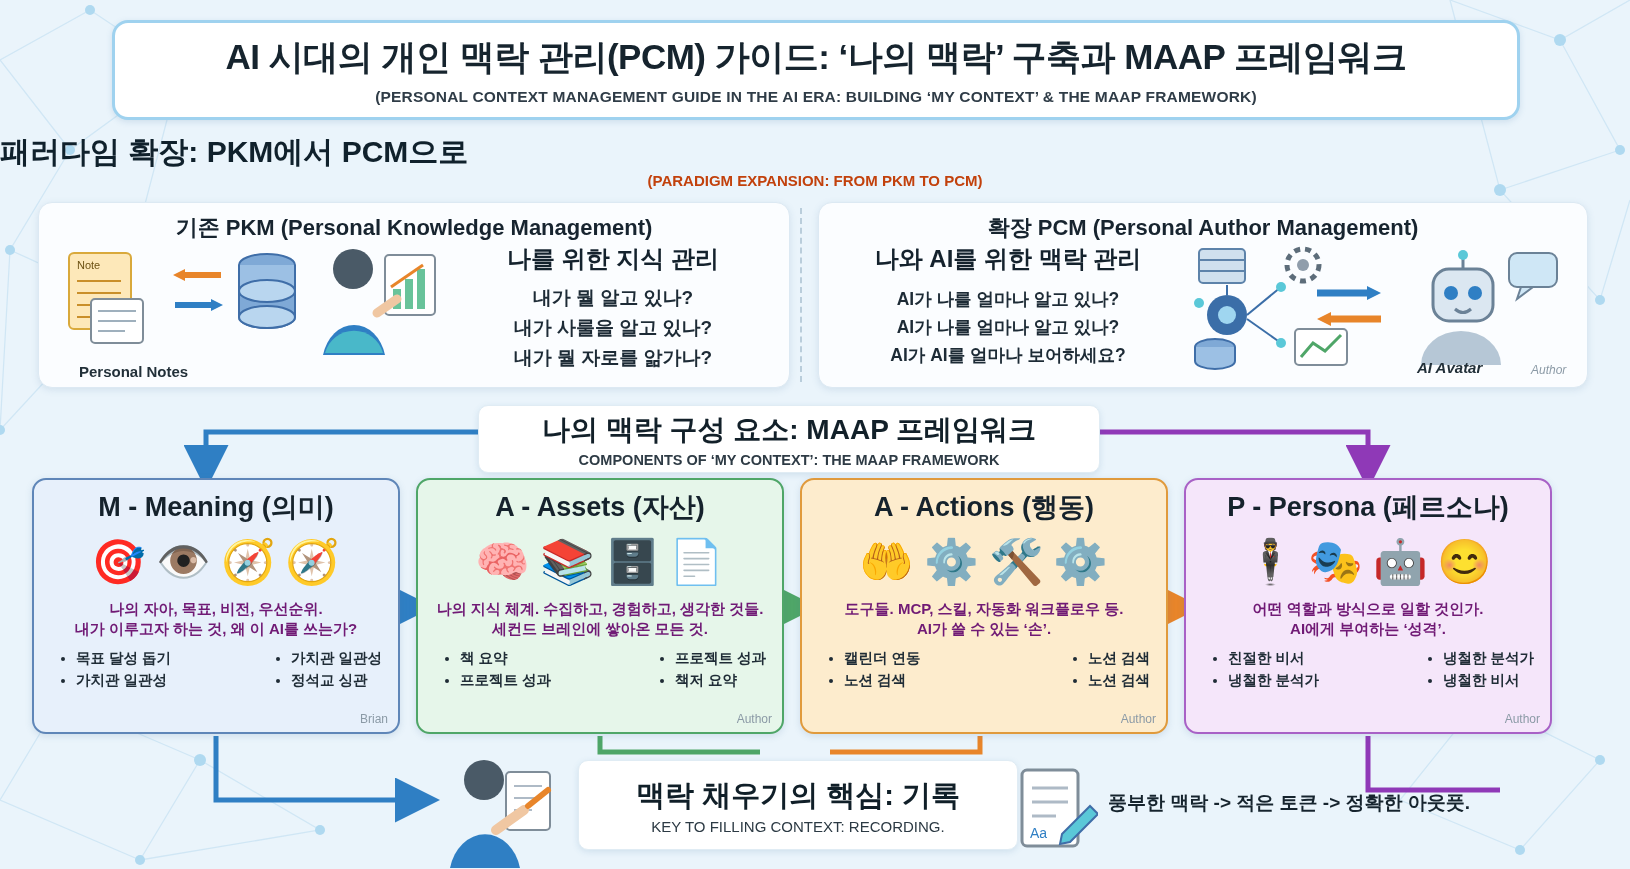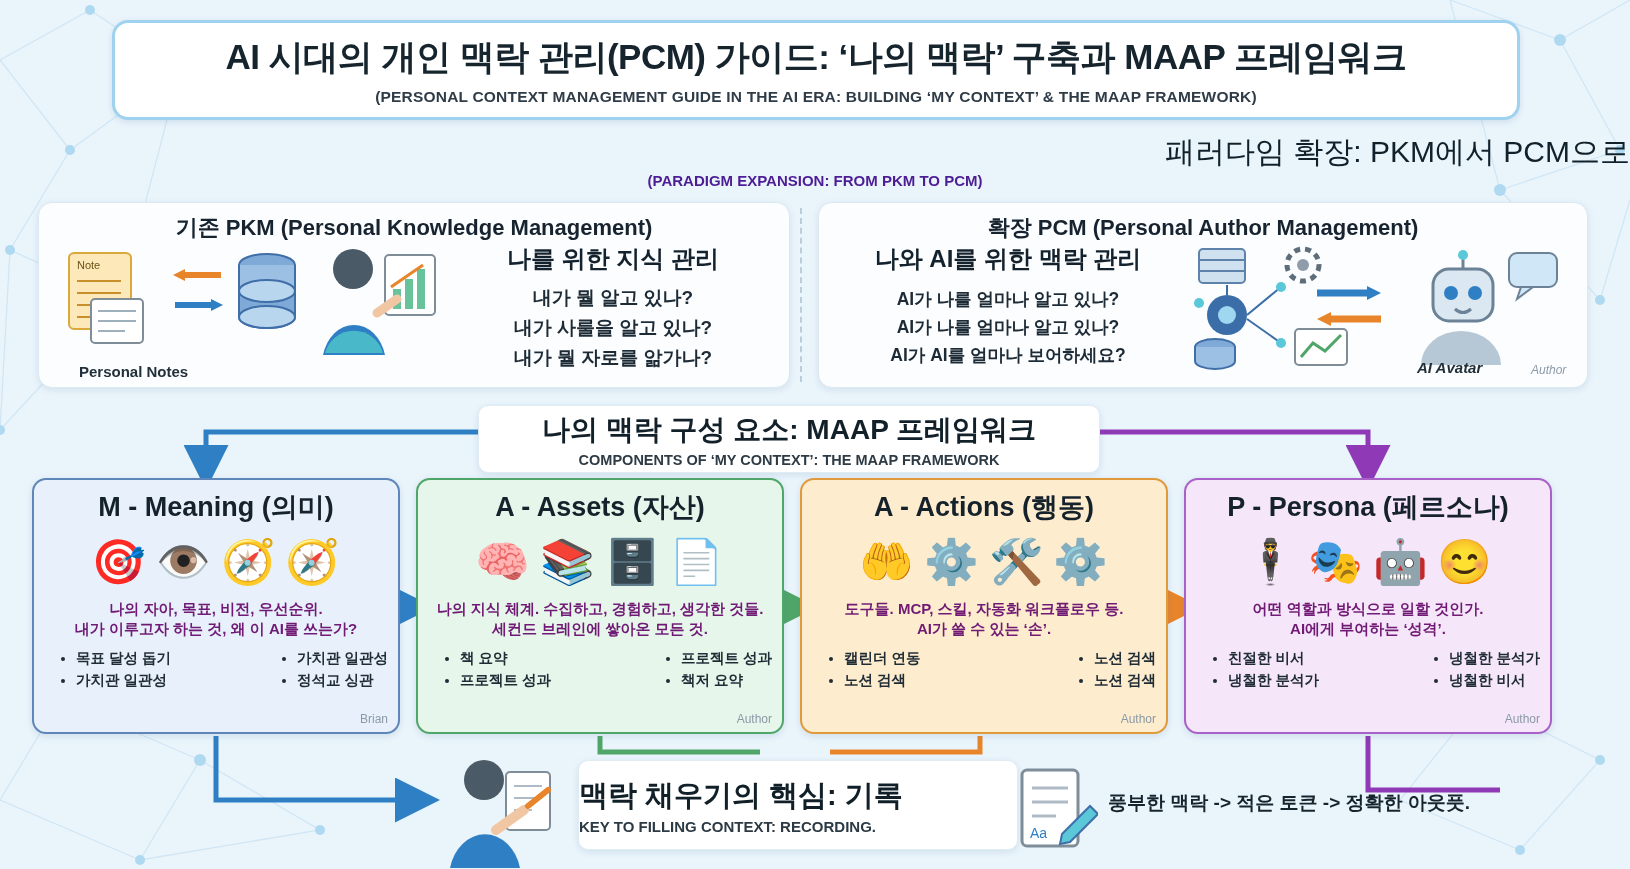--- a/index.html
+++ b/index.html
@@ -27,8 +27,8 @@
   .title-en { font-size:15.5px; font-weight:bold; color:#2f3c47; margin-top:7px; letter-spacing:0.2px; }
 
   
-  .para-ko { position:absolute; top:132px; width:1630px; text-align:right;
-             font-size:30px; font-weight:normal; color:#10212c; }
+  .para-ko { position:absolute; top:132px; width:1630px; text-align:left;
+             font-size:30px; font-weight:bold; color:#10212c; }
   .para-en { position:absolute; top:172px; width:1630px; text-align:center;
              font-size:15px; font-weight:bold; color:#4c1d95; }
 

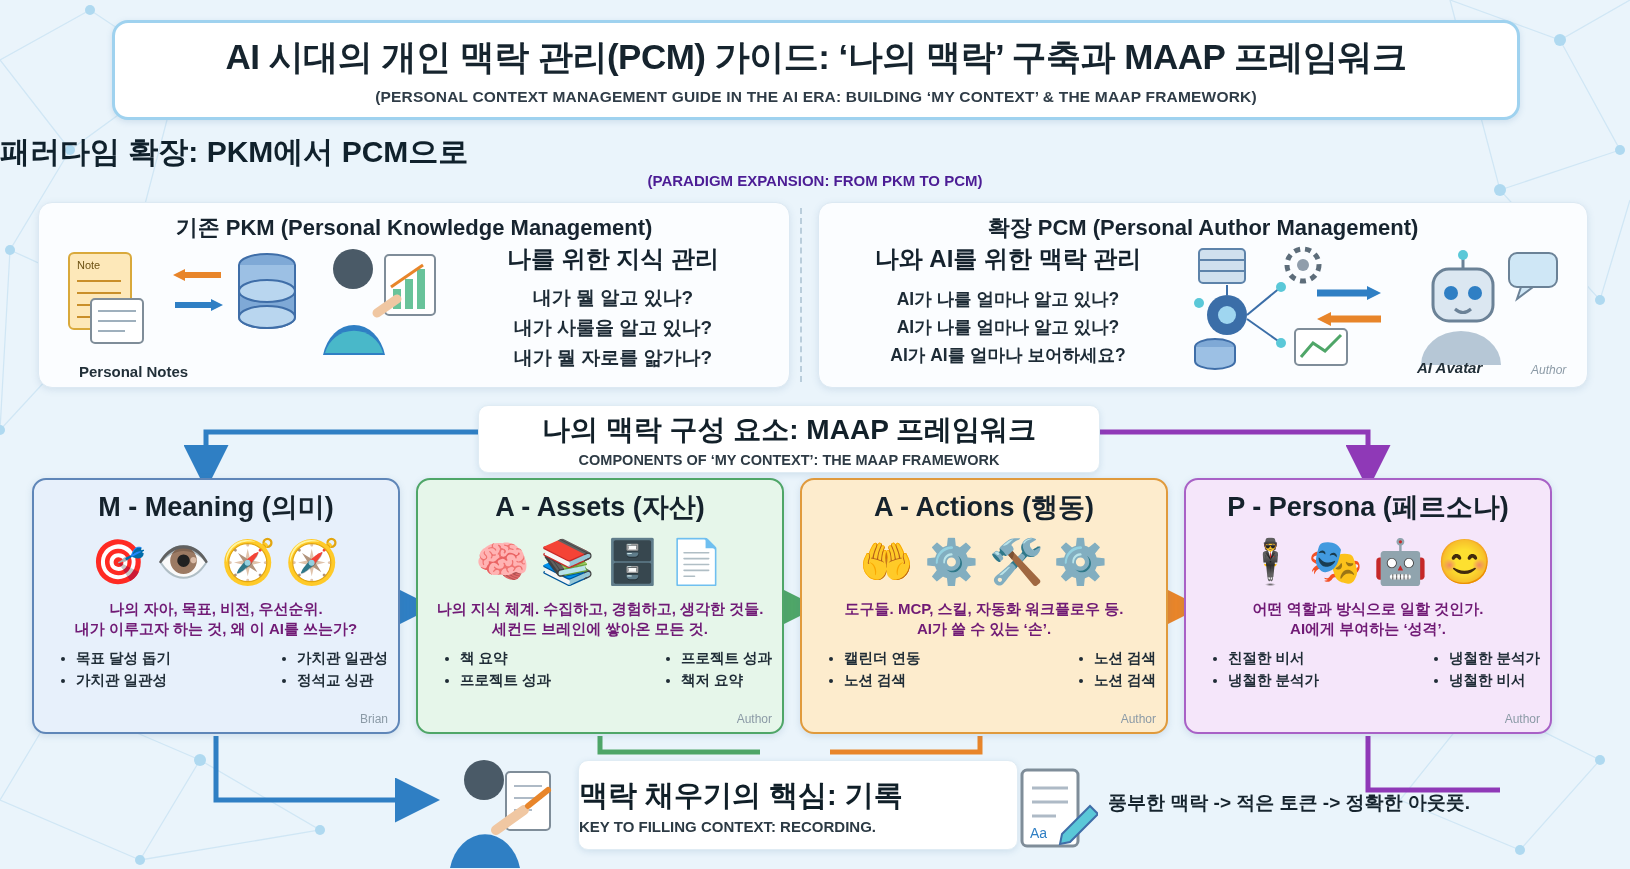--- a/index.html
+++ b/index.html
@@ -30,7 +30,7 @@
   .para-ko { position:absolute; top:132px; width:1630px; text-align:left;
              font-size:30px; font-weight:bold; color:#10212c; }
   .para-en { position:absolute; top:172px; width:1630px; text-align:center;
-             font-size:15px; font-weight:bold; color:#4c1d95; }
+             font-size:15px; font-weight:bold; color:#c2410c; }
 
   
   .panel {

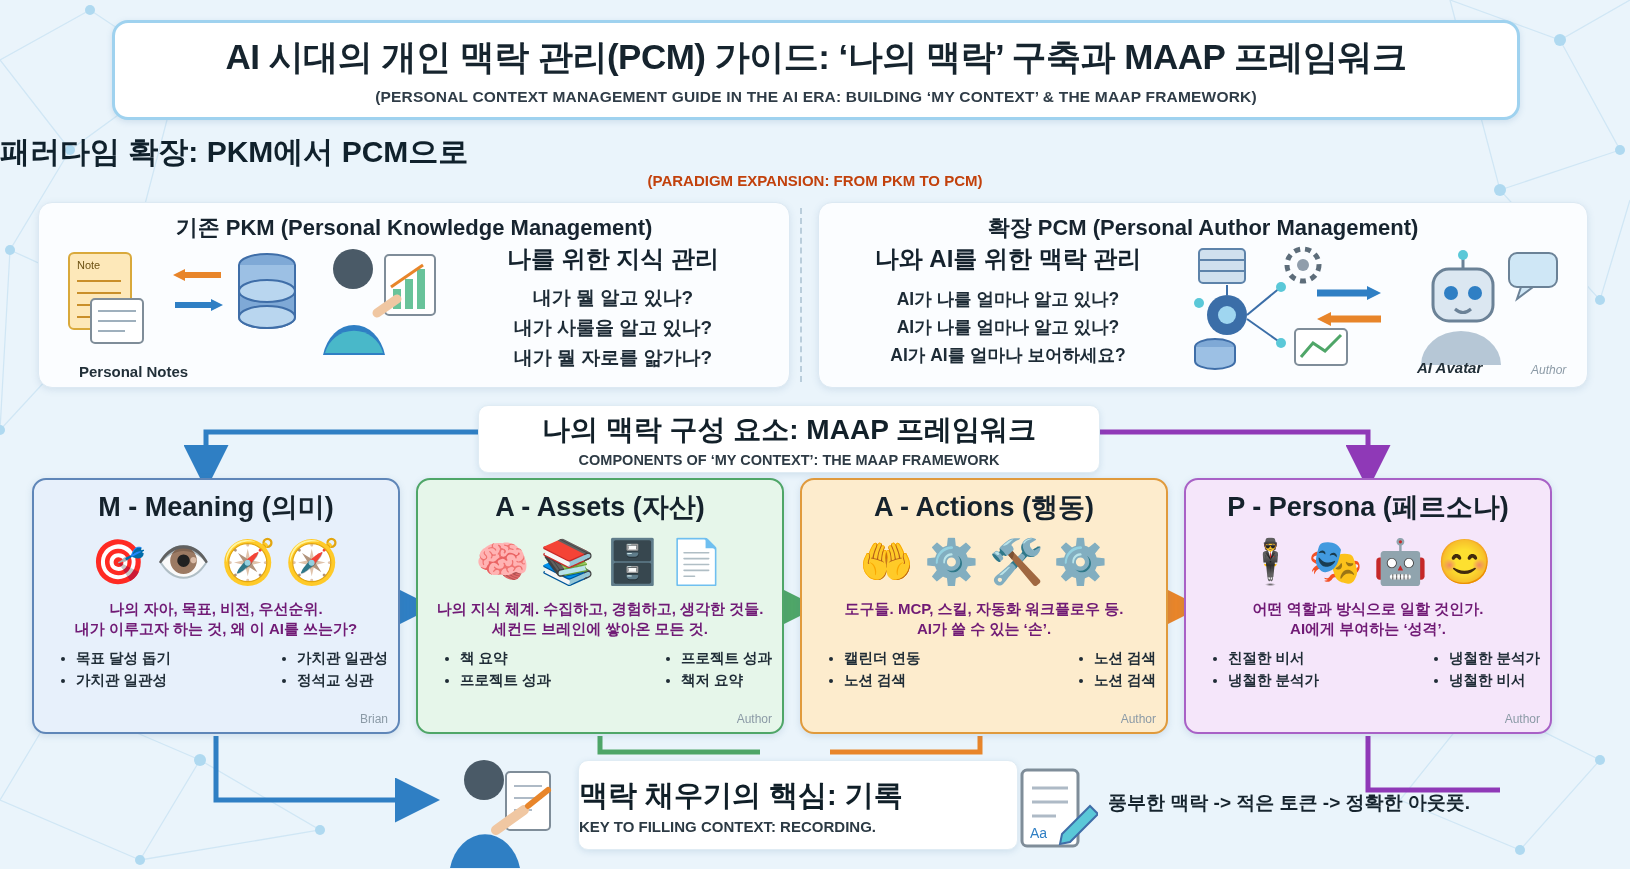--- a/index.html
+++ b/index.html
@@ -73,7 +73,7 @@
   .card h3 { margin:9px 0 0 0; text-align:center; font-size:27px; font-weight:bold; color:#15222c; }
   .card .icons { display:flex; justify-content:center; gap:10px; margin-top:6px; height:62px; align-items:center; }
   .card .desc { text-align:center; font-size:15px; font-weight:bold; color:#701a75; line-height:1.35; margin-top:6px; padding:0 10px; }
-  .bullets { display:flex; justify-content:space-between; padding:6px 10px 0 26px; font-size:14.5px; font-weight:bold; color:#1f2c36; }
+  .bullets { display:flex; justify-content:space-between; padding:6px 16px 0 26px; font-size:14.5px; font-weight:bold; color:#1f2c36; }
   .bullets ul { margin:0; padding-left:16px; }
   .bullets li { margin-top:3px; }
   .card .auth { position:absolute; right:10px; bottom:6px; font-size:12px; color:#8b9aa6; }

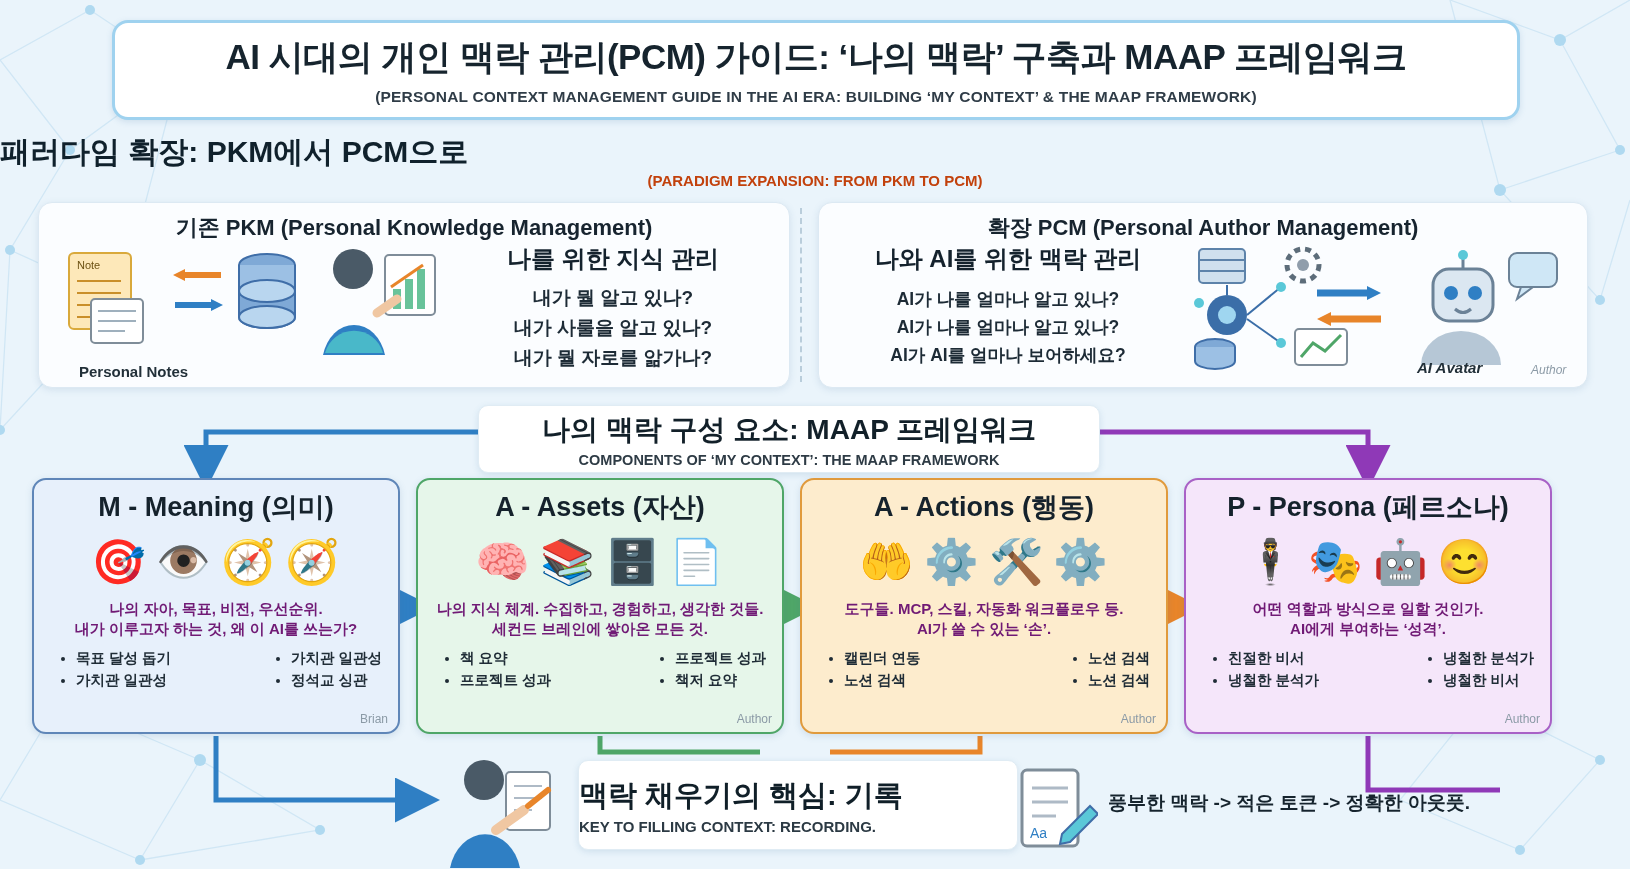--- a/index.html
+++ b/index.html
@@ -88,7 +88,7 @@
     position:absolute; left:578px; top:760px; width:440px; height:90px;
     background:#ffffff; border-radius:10px; border:1px solid #e0ecf4;
     box-shadow:0 2px 6px rgba(80,130,170,.17);
-    display:flex; flex-direction:column; align-items:flex-start; justify-content:center;
+    display:flex; flex-direction:column; align-items:center; justify-content:center;
   }
   .bottom-ko { font-size:29px; font-weight:bold; color:#101f28; }
   .bottom-en { font-size:15px; font-weight:bold; color:#2c3a44; margin-top:2px; }

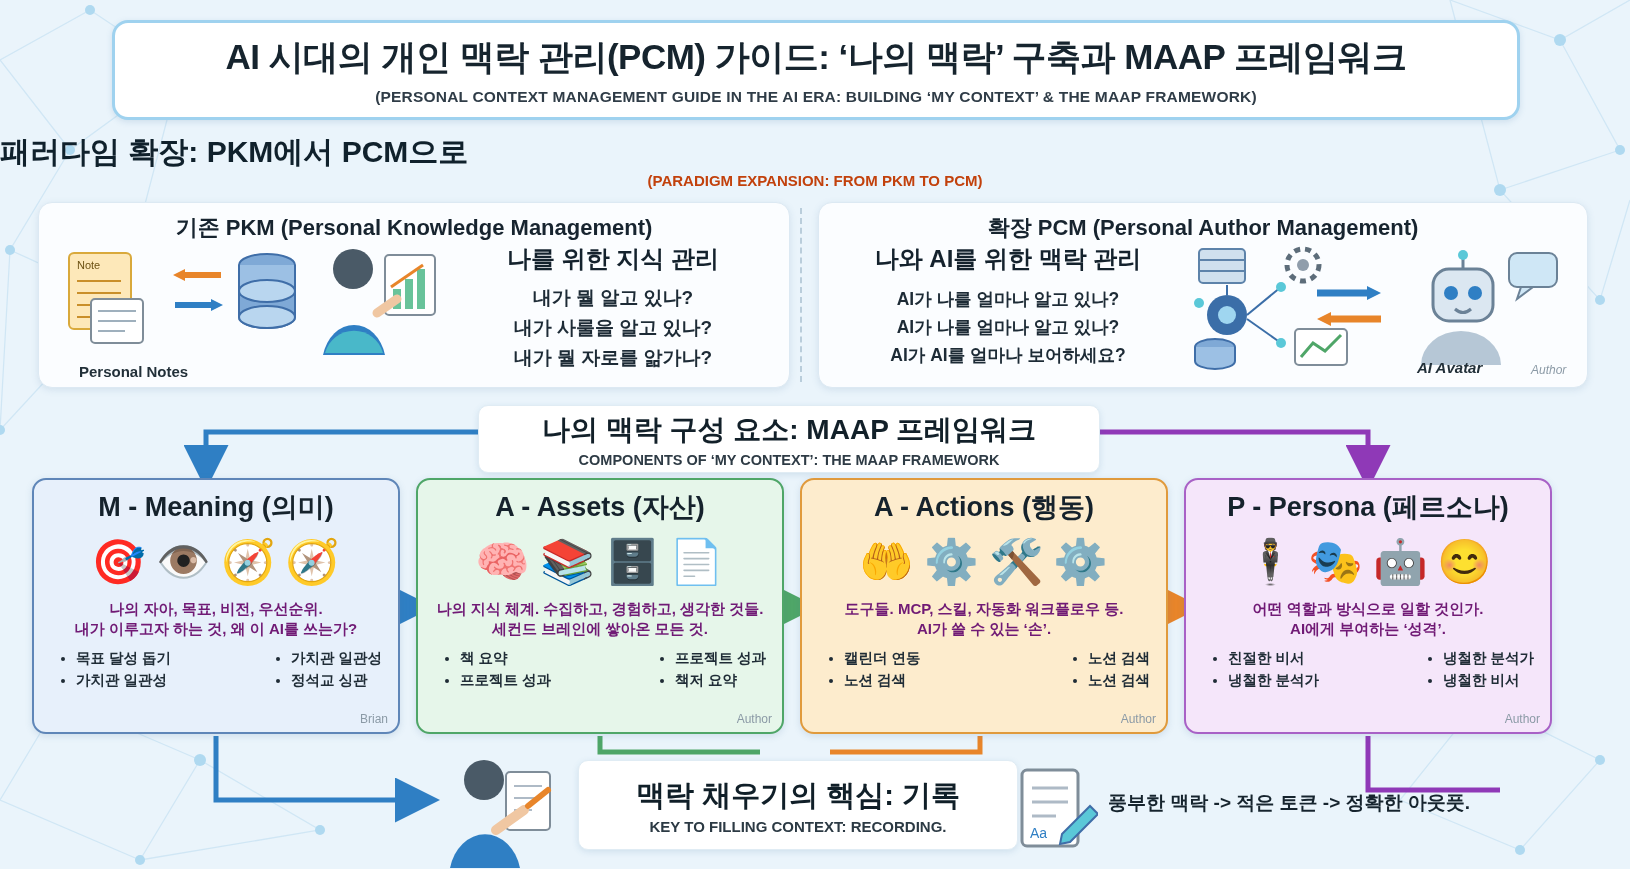--- a/index.html
+++ b/index.html
@@ -91,7 +91,7 @@
     display:flex; flex-direction:column; align-items:center; justify-content:center;
   }
   .bottom-ko { font-size:29px; font-weight:bold; color:#101f28; }
-  .bottom-en { font-size:15px; font-weight:bold; color:#2c3a44; margin-top:2px; }
+  .bottom-en { font-size:15px; font-weight:normal; color:#2c3a44; margin-top:2px; }
   .flow-text { position:absolute; left:1108px; top:790px; font-size:19px; font-weight:bold; color:#16242e; }
 
   svg.arrows { position:absolute; inset:0; z-index:1; }

